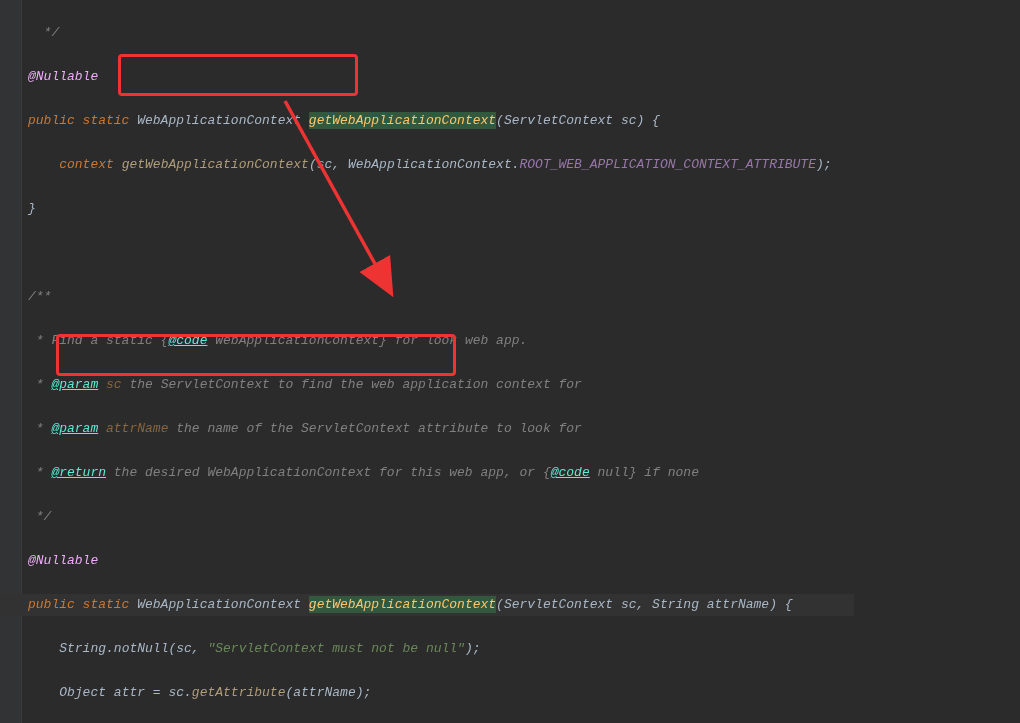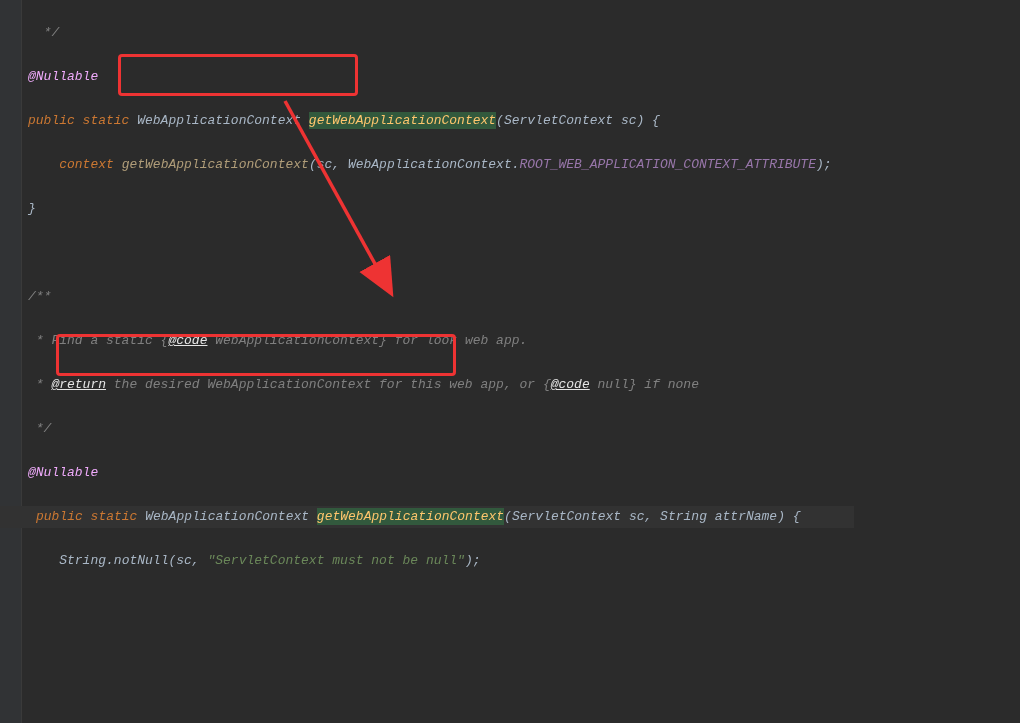--- a/index.html
+++ b/index.html
@@ -31,7 +31,7 @@
   .line { height: 22px; }
   .line.hl { background: #323232; margin-left: -28px; padding-left: 36px; width: 854px; }
   .c-cmt { color: #808080; }           
-  .c-cmt-tag { color: #e5e5e5; text-decoration: underline; } 
+  .c-cmt-tag { color: #5eead4; text-decoration: underline; } 
   .c-cmt-param { color: #8a653b; font-style: italic; }
   .c-ann { color: #f0abfc; }            
   .c-kw  { color: #cc7832; font-style: italic; }           

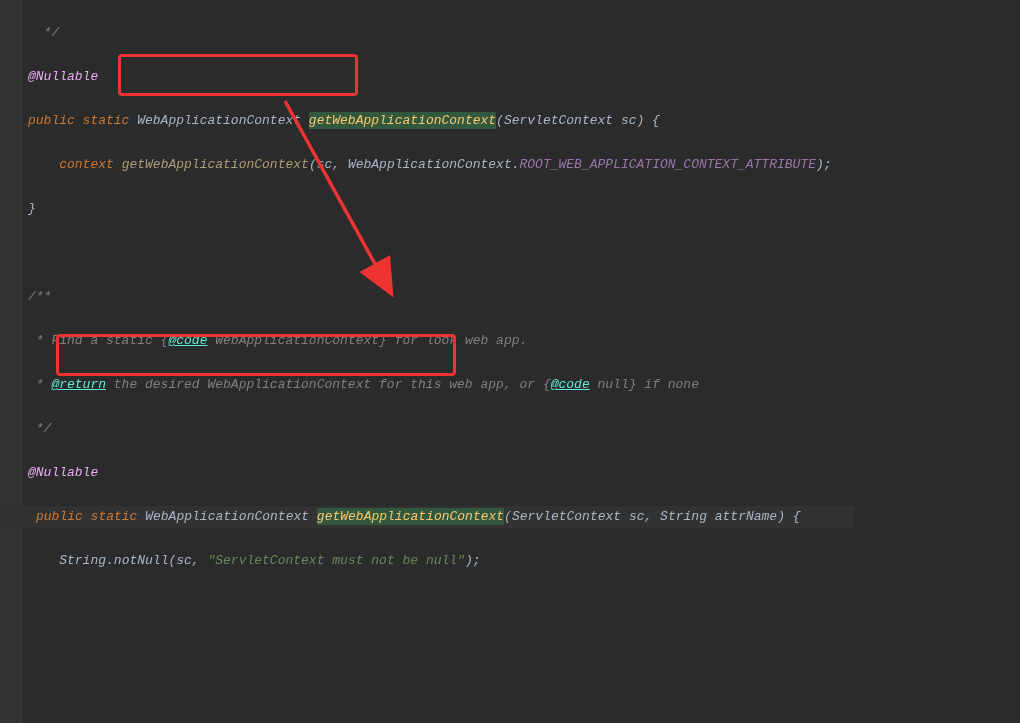--- a/index.html
+++ b/index.html
@@ -61,6 +61,7 @@
 <div class="line"></div>
 <div class="line"><span class="c-cmt">/**</span></div>
 <div class="line"><span class="c-cmt"> * Find a static {</span><span class="c-cmt-tag">@code</span><span class="c-cmt"> WebApplicationContext} for look web app.</span></div>
+<div class="line"><span class="c-cmt"> * </span><span class="c-cmt-tag">@param</span><span class="c-cmt-param"> sc</span><span class="c-cmt"> the ServletContext to find the web application context for</span></div>
 <div class="line"><span class="c-cmt"> * </span><span class="c-cmt-tag">@return</span><span class="c-cmt"> the desired WebApplicationContext for this web app, or {</span><span class="c-cmt-tag">@code</span><span class="c-cmt"> null} if none</span></div>
 <div class="line"><span class="c-cmt"> */</span></div>
 <div class="line"><span class="c-ann">@Nullable</span></div>

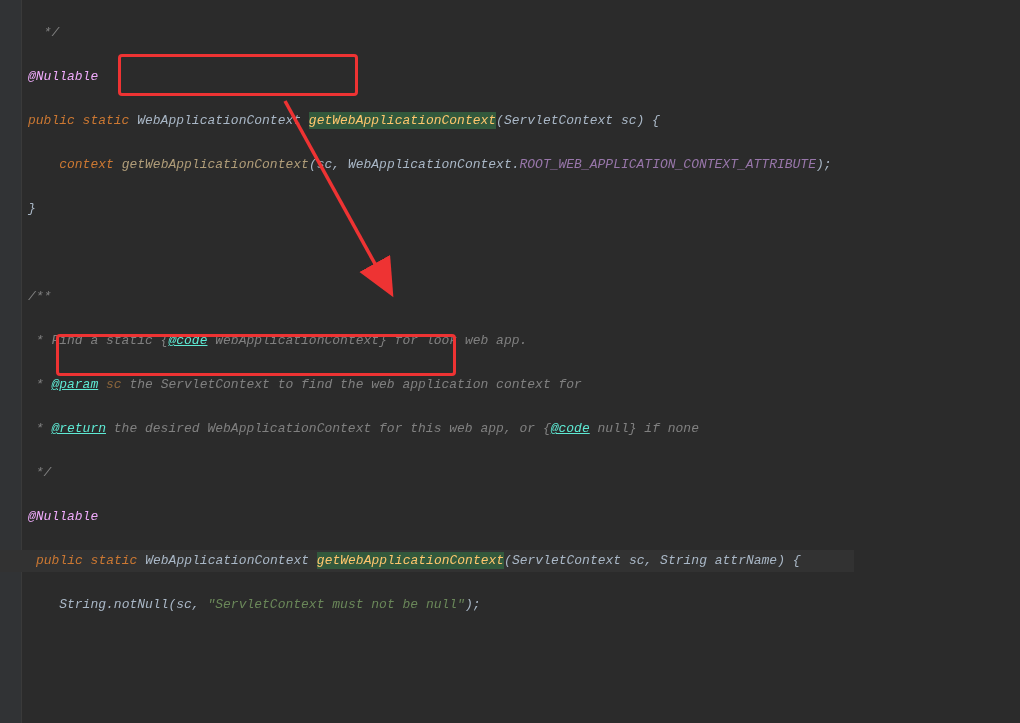--- a/index.html
+++ b/index.html
@@ -62,6 +62,7 @@
 <div class="line"><span class="c-cmt">/**</span></div>
 <div class="line"><span class="c-cmt"> * Find a static {</span><span class="c-cmt-tag">@code</span><span class="c-cmt"> WebApplicationContext} for look web app.</span></div>
 <div class="line"><span class="c-cmt"> * </span><span class="c-cmt-tag">@param</span><span class="c-cmt-param"> sc</span><span class="c-cmt"> the ServletContext to find the web application context for</span></div>
+<div class="line"><span class="c-cmt"> * </span><span class="c-cmt-tag">@param</span><span class="c-cmt-param"> attrName</span><span class="c-cmt"> the name of the ServletContext attribute to look for</span></div>
 <div class="line"><span class="c-cmt"> * </span><span class="c-cmt-tag">@return</span><span class="c-cmt"> the desired WebApplicationContext for this web app, or {</span><span class="c-cmt-tag">@code</span><span class="c-cmt"> null} if none</span></div>
 <div class="line"><span class="c-cmt"> */</span></div>
 <div class="line"><span class="c-ann">@Nullable</span></div>

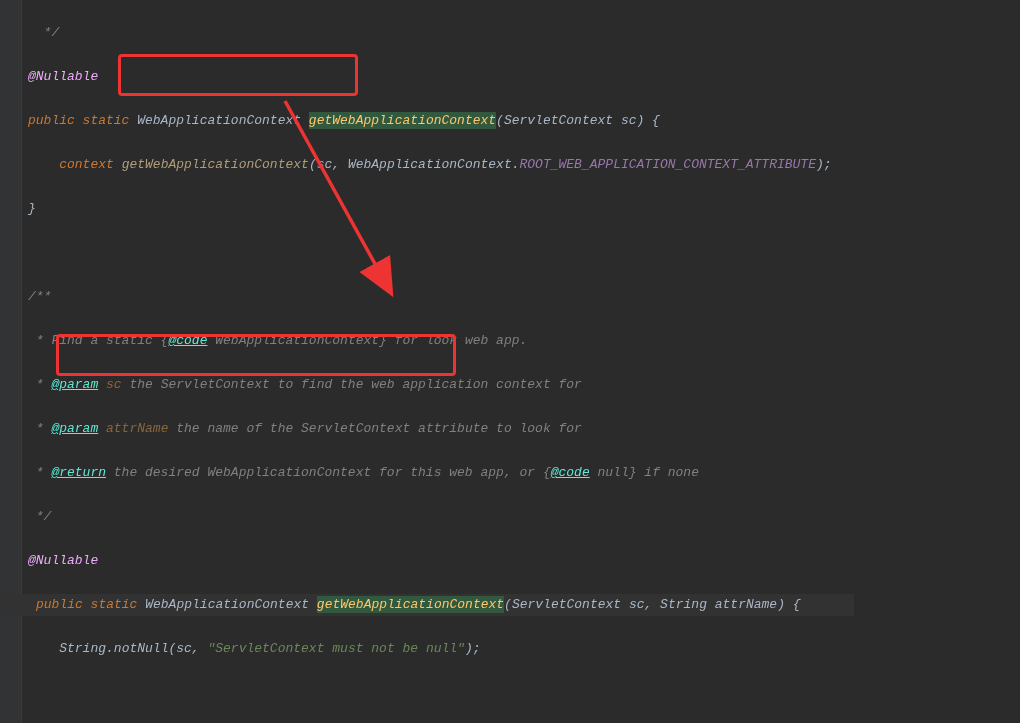--- a/index.html
+++ b/index.html
@@ -29,7 +29,7 @@
     padding-top: 0;
   }
   .line { height: 22px; }
-  .line.hl { background: #323232; margin-left: -28px; padding-left: 36px; width: 854px; }
+  .line.hl { background: #323232; margin-left: -28px; padding-left: 28px; width: 854px; }
   .c-cmt { color: #808080; }           
   .c-cmt-tag { color: #5eead4; text-decoration: underline; } 
   .c-cmt-param { color: #8a653b; font-style: italic; }

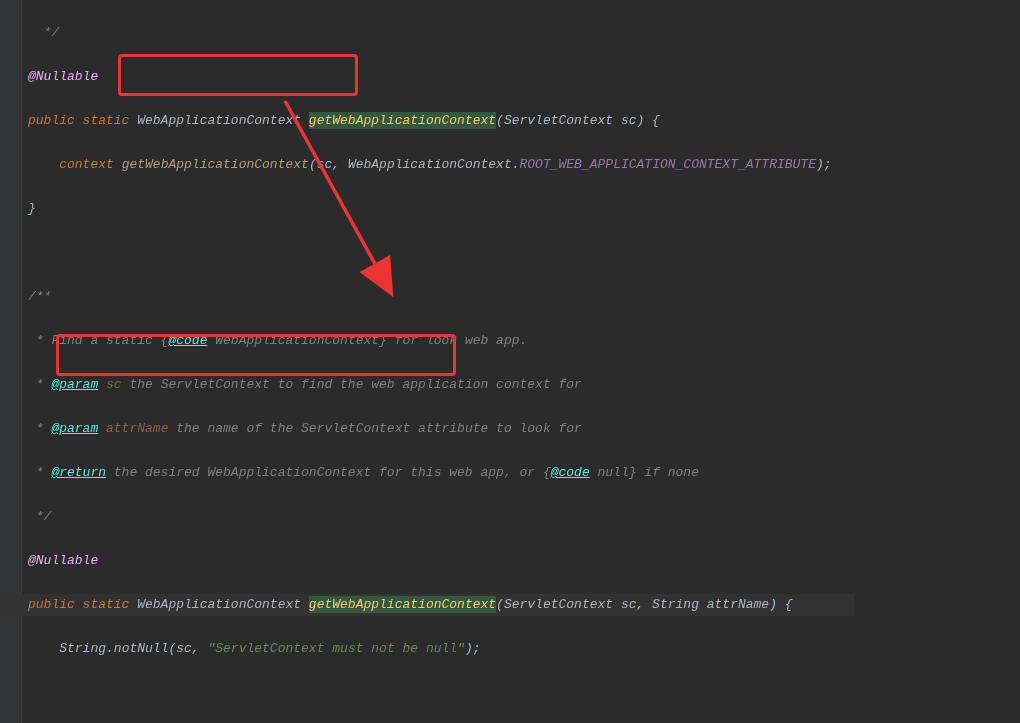--- a/index.html
+++ b/index.html
@@ -68,6 +68,7 @@
 <div class="line"><span class="c-ann">@Nullable</span></div>
 <div class="line hl"><span class="c-kw">public static </span><span class="c-txt">WebApplicationContext </span><span class="c-meth-hl">getWebApplicationContext</span><span class="c-txt">(ServletContext sc, String attrName) {</span></div>
 <div class="line">    <span class="c-txt">String.notNull(sc, </span><span class="c-str">"ServletContext must not be null"</span><span class="c-txt">);</span></div>
+<div class="line">    <span class="c-txt">Object attr = sc.</span><span class="c-call">getAttribute</span><span class="c-txt">(attrName);</span></div>
 
 
 

